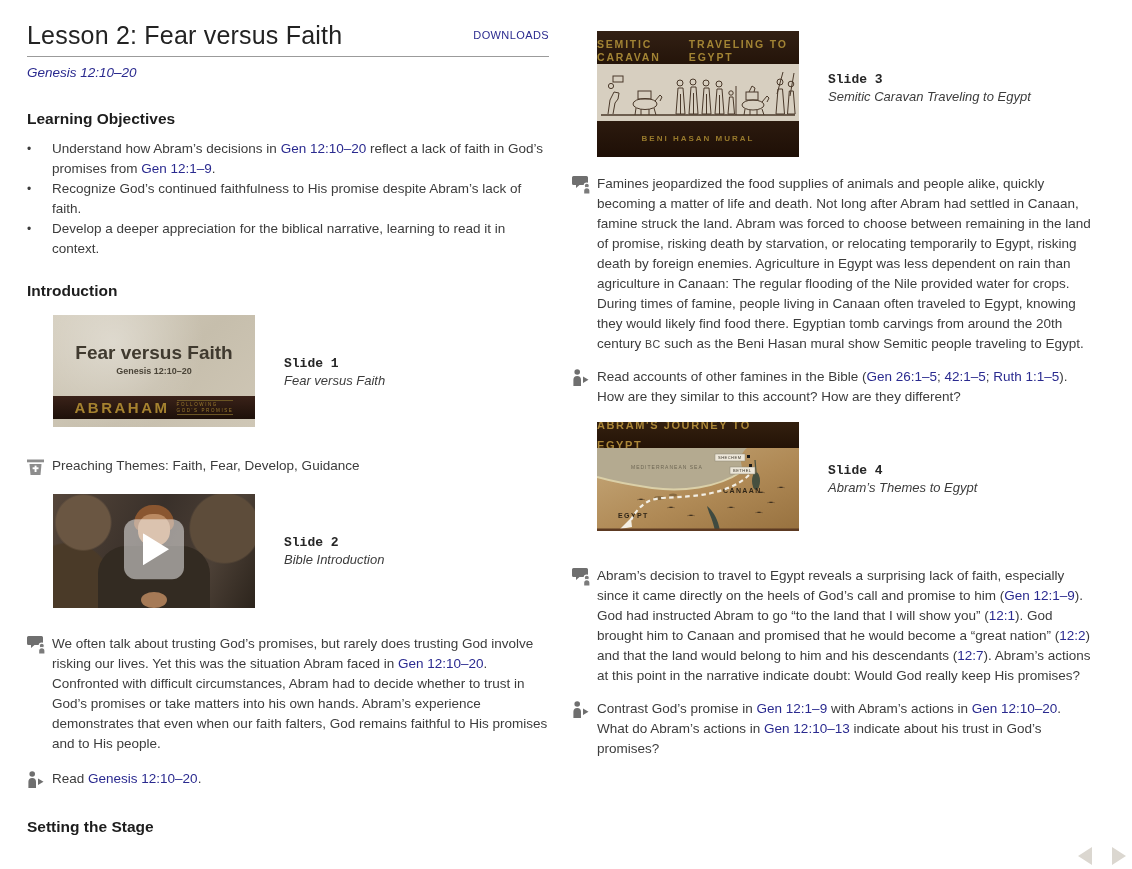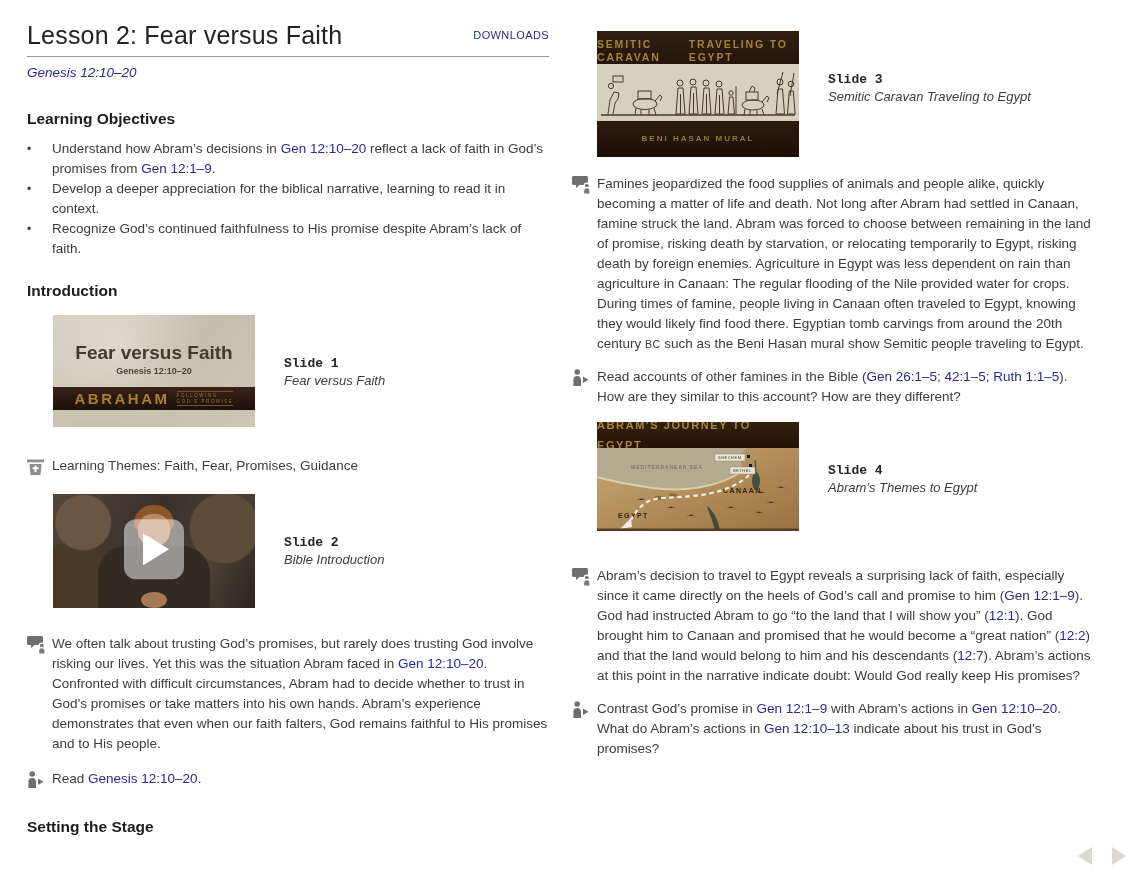--- a/index.html
+++ b/index.html
@@ -125,11 +125,11 @@
     </li>
     <li>
       <span class="bullet"></span>
-      <span class="obj-text"><span>Develop a deeper appreciation for the biblical narrative, learning to read it in context.</span></span>
+      <span class="obj-text"><span>Recognize God’s continued faithfulness to His promise despite Abram’s lack of faith.</span></span>
     </li>
     <li>
       <span class="bullet"></span>
-      <span class="obj-text"><span>Recognize God’s continued faithfulness to His promise despite Abram’s lack of faith.</span></span>
+      <span class="obj-text"><span>Develop a deeper appreciation for the biblical narrative, learning to read it in context.</span></span>
     </li>
   </ul>
 

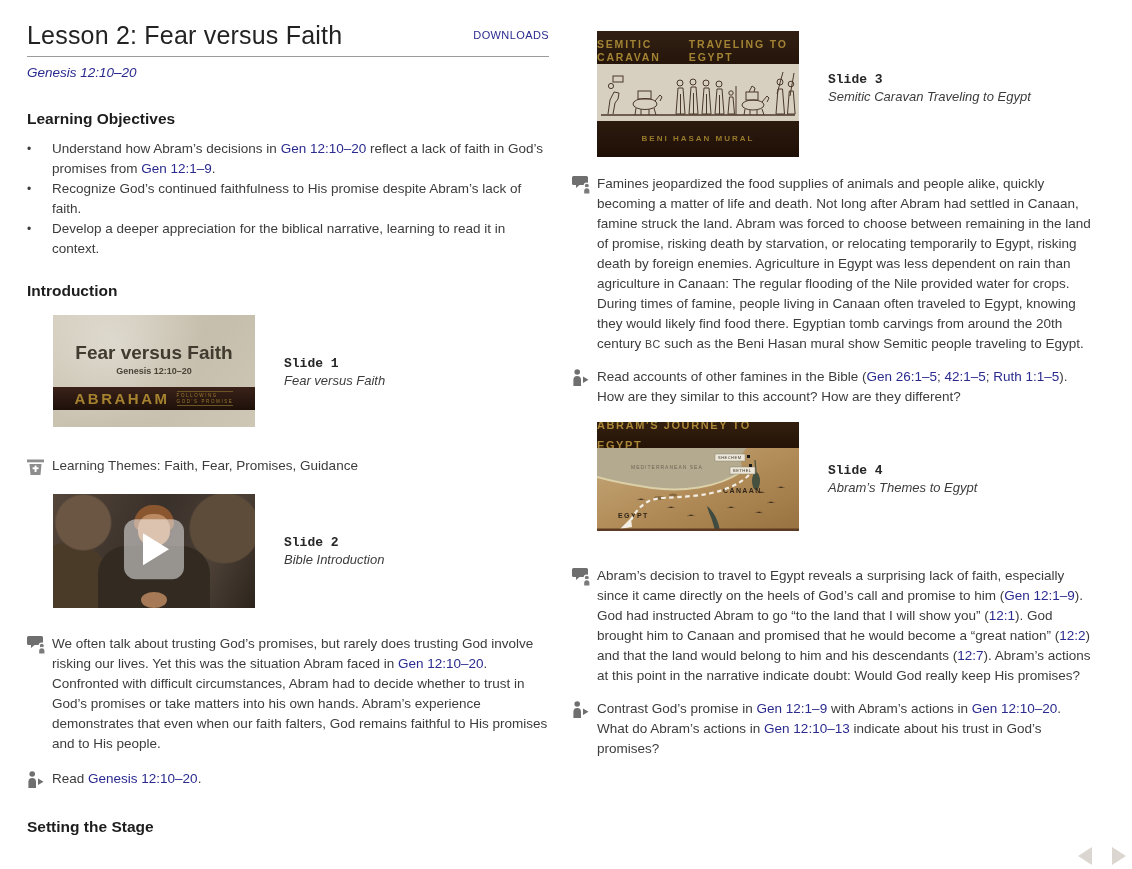--- a/index.html
+++ b/index.html
@@ -50,7 +50,7 @@
       linear-gradient(135deg,#d3ccbc,#c6beac 55%,#cfc7b6);}
   .s1 .s1title{margin-top:28px;text-align:center;font-weight:700;font-size:19px;color:#403a2f;}
   .s1 .s1sub{margin-top:3px;text-align:center;font-weight:700;font-size:9px;color:#4a4438;line-height:10px;}
-  .s1bar{position:absolute;left:0;right:0;bottom:17px;height:23px;
+  .s1bar{position:absolute;left:0;right:0;bottom:8px;height:23px;
       background:linear-gradient(#3a2219,#1d1009);display:flex;align-items:center;justify-content:center;}
   .s1brand{color:#a5822f;font-weight:700;font-size:15px;letter-spacing:2.5px;}
   .s1tag{margin-left:7px;color:#9a7a2e;font-size:4.5px;letter-spacing:1.6px;line-height:5.5px;

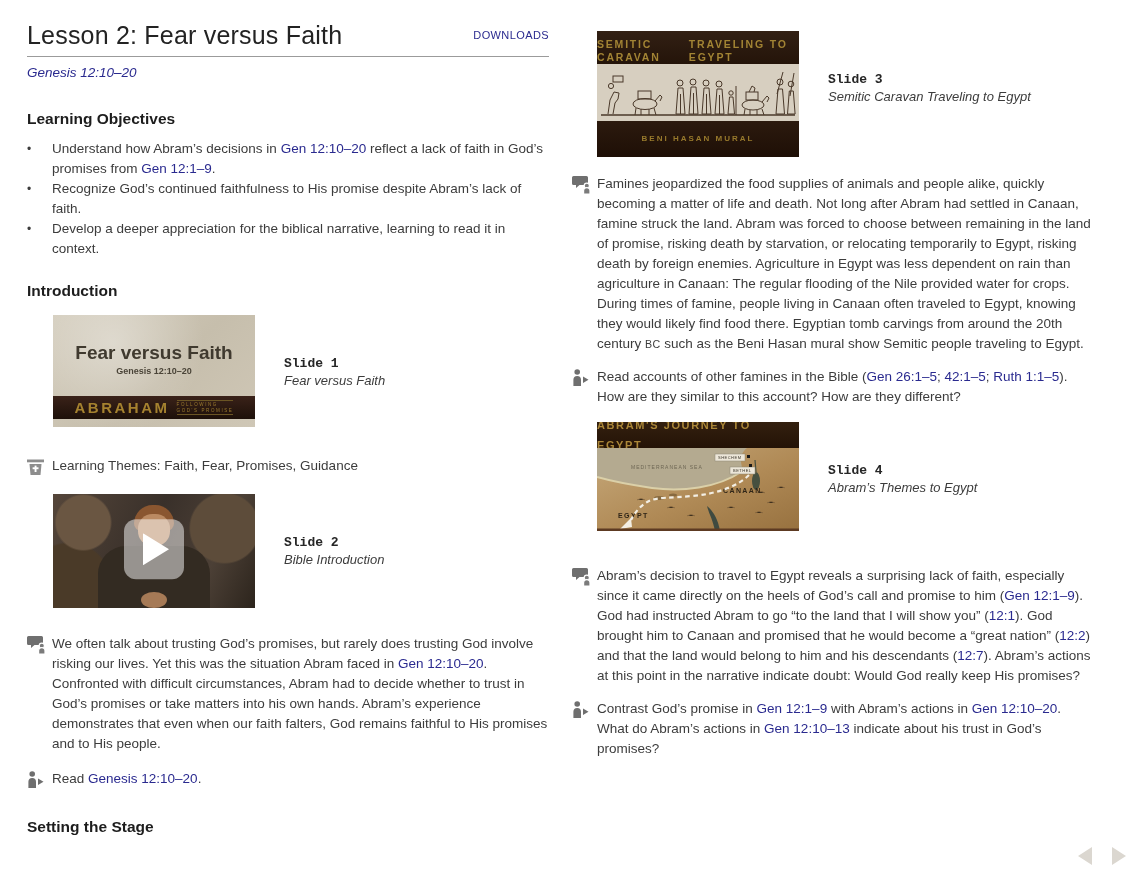--- a/index.html
+++ b/index.html
@@ -162,7 +162,7 @@
         <rect x="5.6" y="9.3" width="5.9" height="1.9" fill="#ffffff"></rect>
       </svg>
     </div>
-    <div class="itext">Learning Themes: Faith, Fear, Promises, Guidance</div>
+    <div class="itext">Preaching Themes: Faith, Fear, Develop, Guidance</div>
   </div>
 
   <div class="sliderow mt-slide2">

